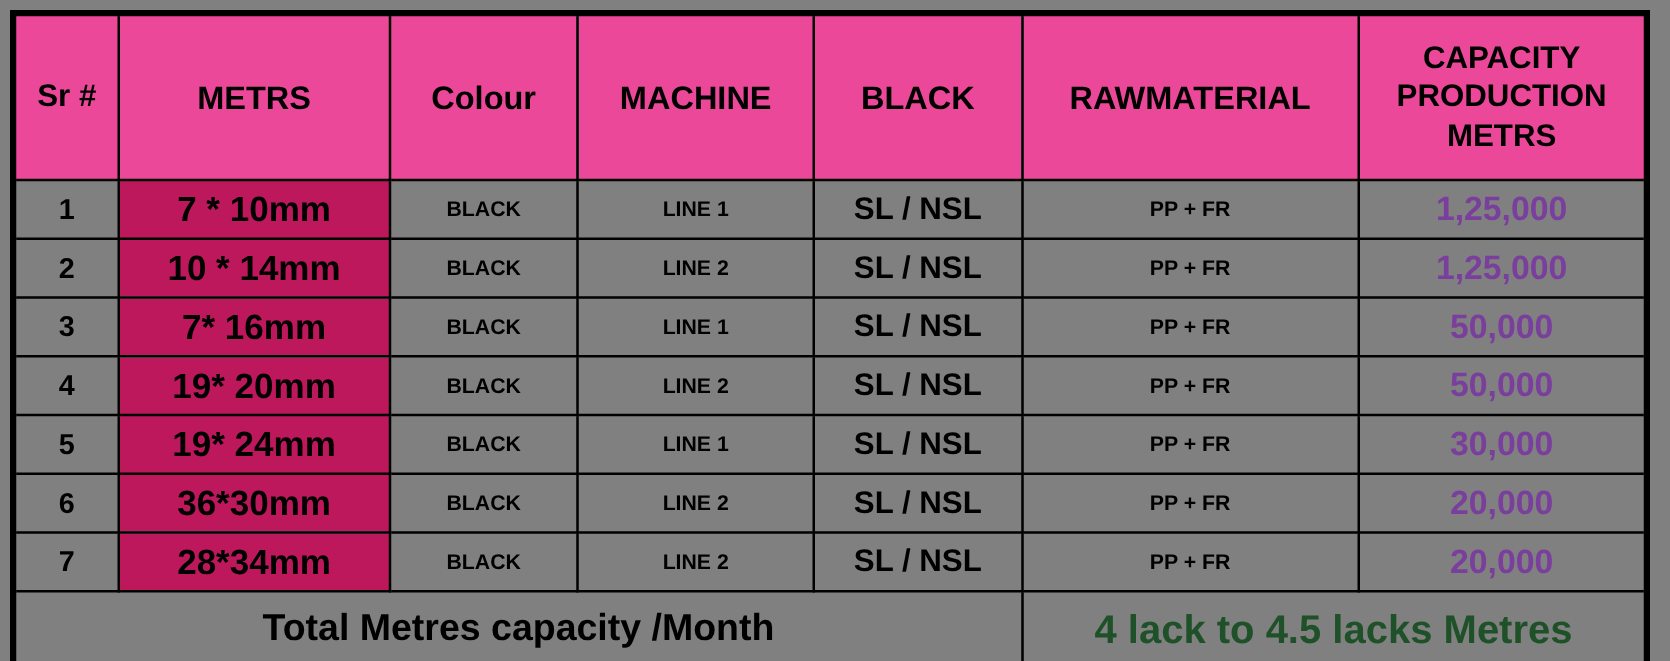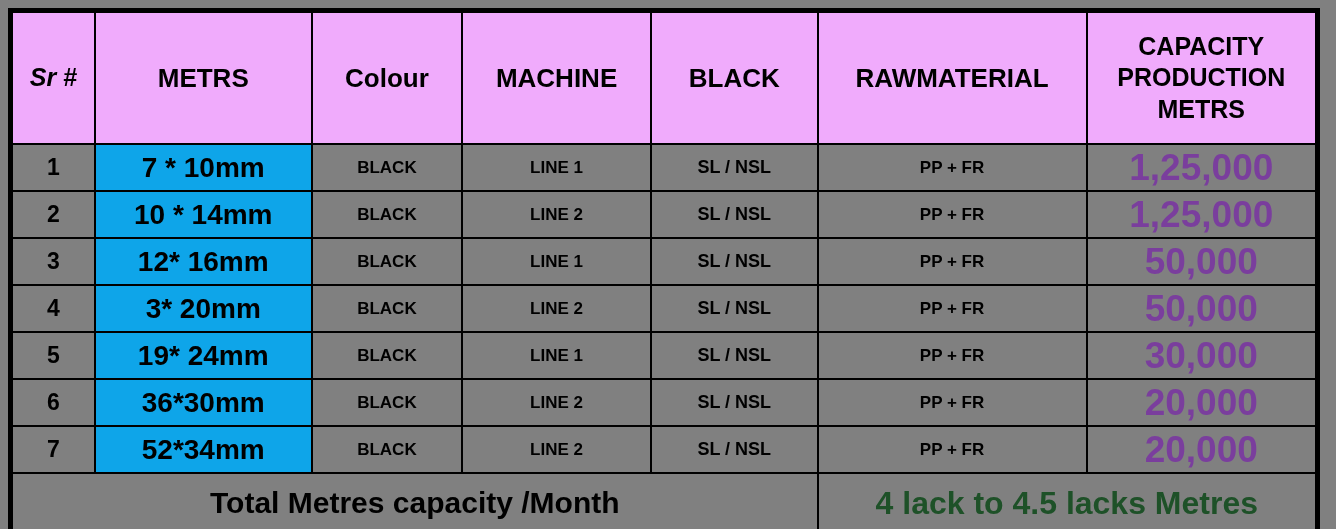--- a/index.html
+++ b/index.html
@@ -44,7 +44,7 @@
   col.c-cap     { width: 230px; }
 
   .hdr-row th {
-    background: #f0abfc;
+    background: #ec4899;
     height: 130px;
     font-weight: bold;
     font-size: 26px;

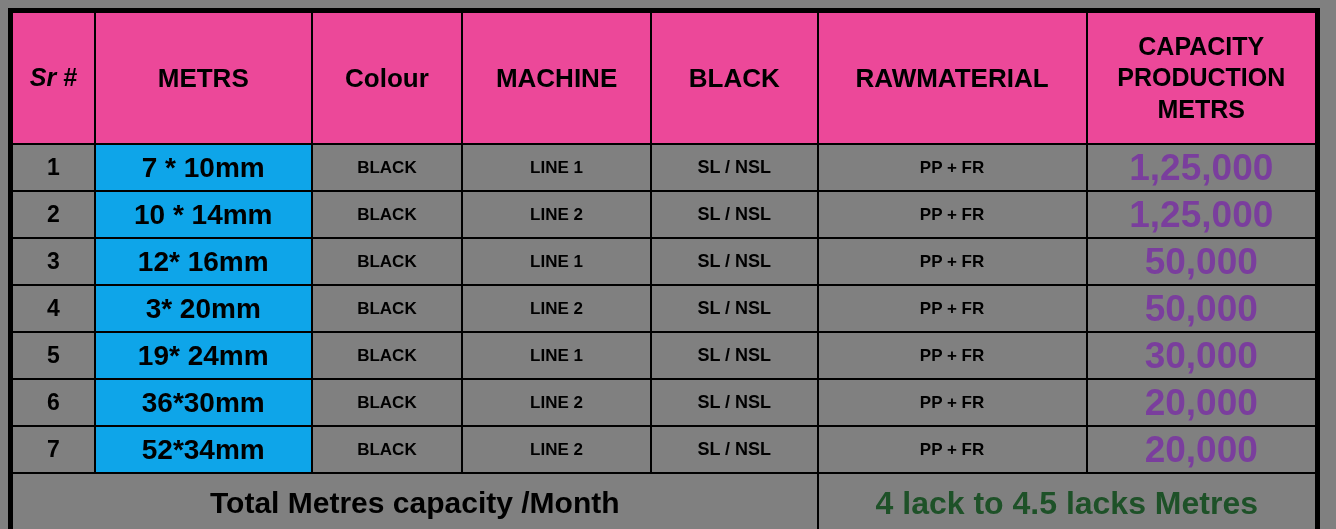--- a/index.html
+++ b/index.html
@@ -50,7 +50,7 @@
     font-size: 26px;
     line-height: 1.25;
   }
-  .hdr-row th.hdr-sr  { font-size: 25px; font-style: italic; }
+  .hdr-row th.hdr-sr  { font-size: 25px; }
   .hdr-row th.hdr-cap { font-size: 25px; padding: 0 14px; }
 
   .data-row td {

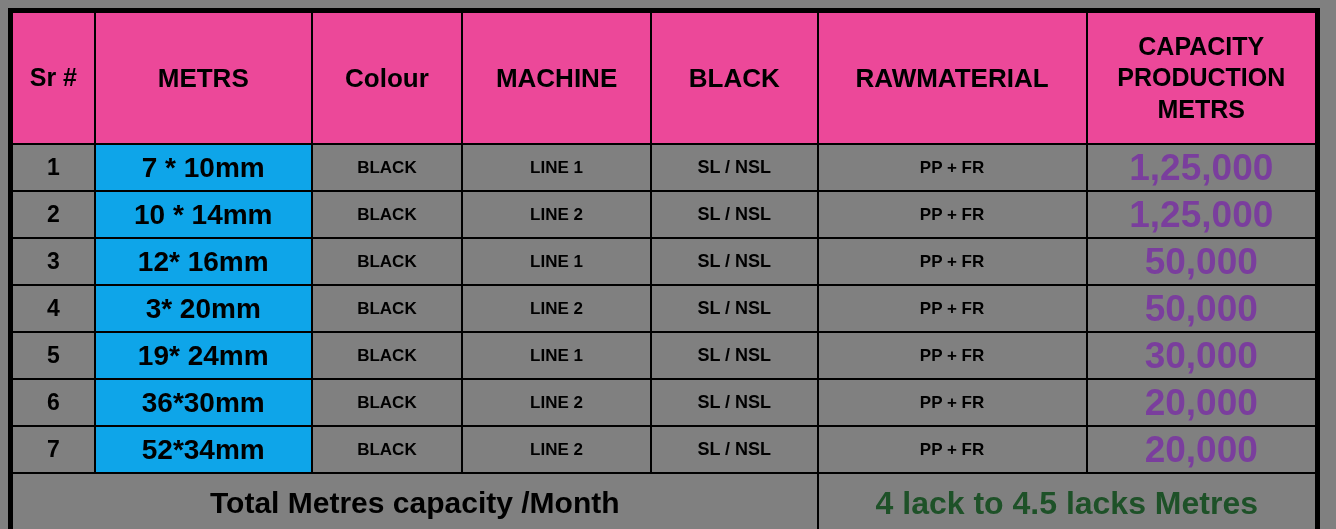--- a/index.html
+++ b/index.html
@@ -60,7 +60,7 @@
     font-size: 17px;
   }
   .data-row td.cell-size {
-    background: #0ea5e9;
+    background: #be185d;
     font-size: 28px;
   }
   .data-row td.cell-sr { font-size: 23px; }

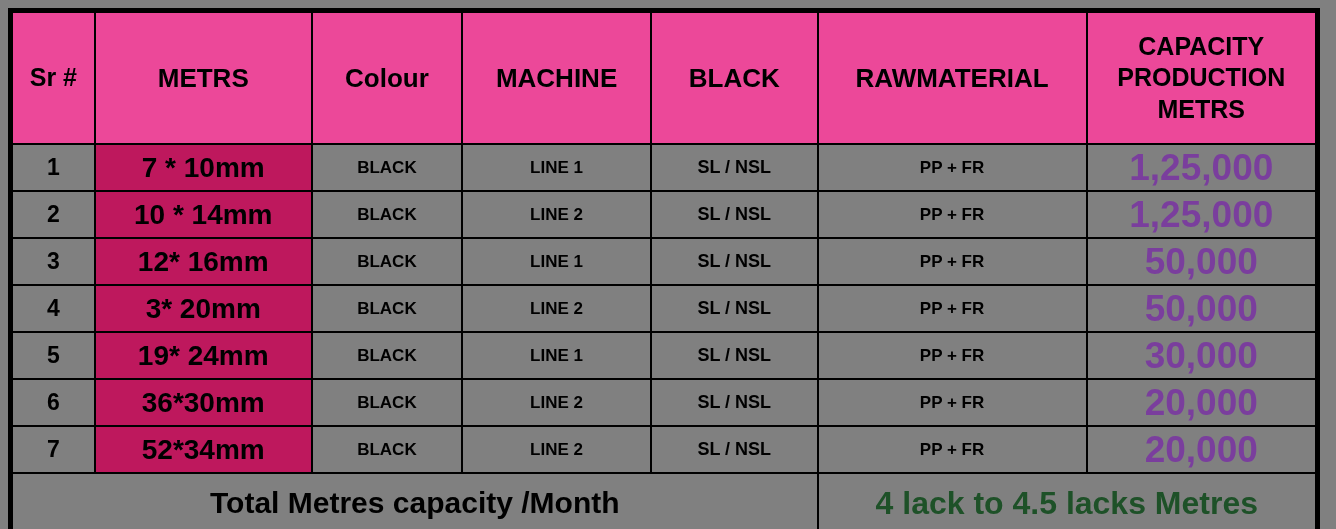--- a/index.html
+++ b/index.html
@@ -64,7 +64,7 @@
     font-size: 28px;
   }
   .data-row td.cell-sr { font-size: 23px; }
-  .data-row td.cell-type { font-size: 18px; }
+  .data-row td.cell-type { font-size: 25px; }
   .data-row td.cell-capacity {
     color: #7A3E9D;
     font-size: 37px;

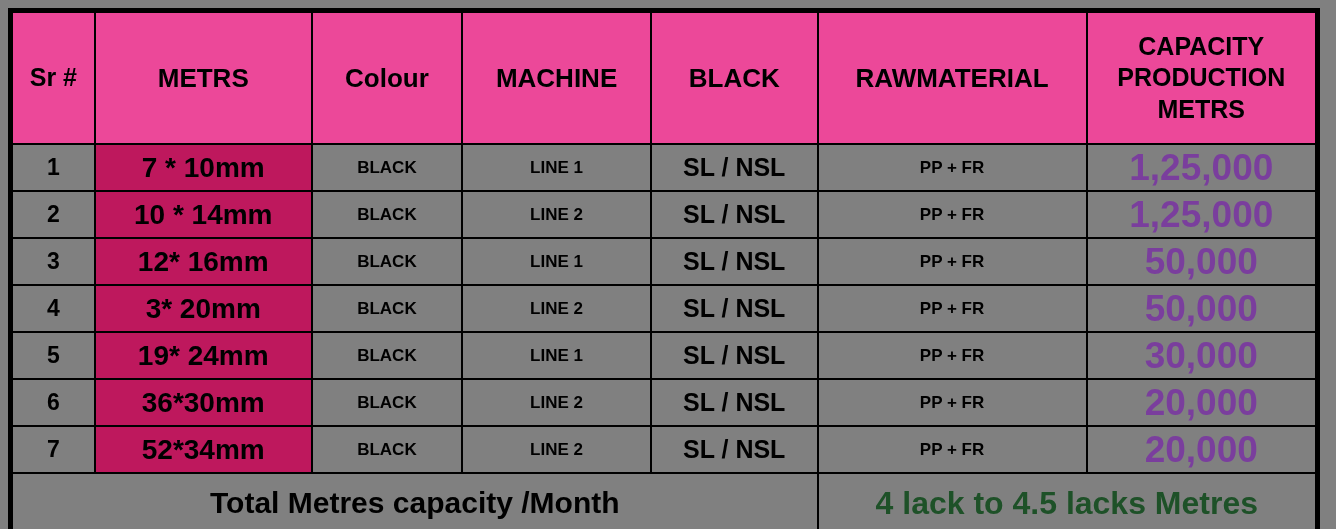--- a/index.html
+++ b/index.html
@@ -67,7 +67,7 @@
   .data-row td.cell-type { font-size: 25px; }
   .data-row td.cell-capacity {
     color: #7A3E9D;
-    font-size: 37px;
+    font-size: 27px;
   }
   .footer-row td {
     background: #808080;

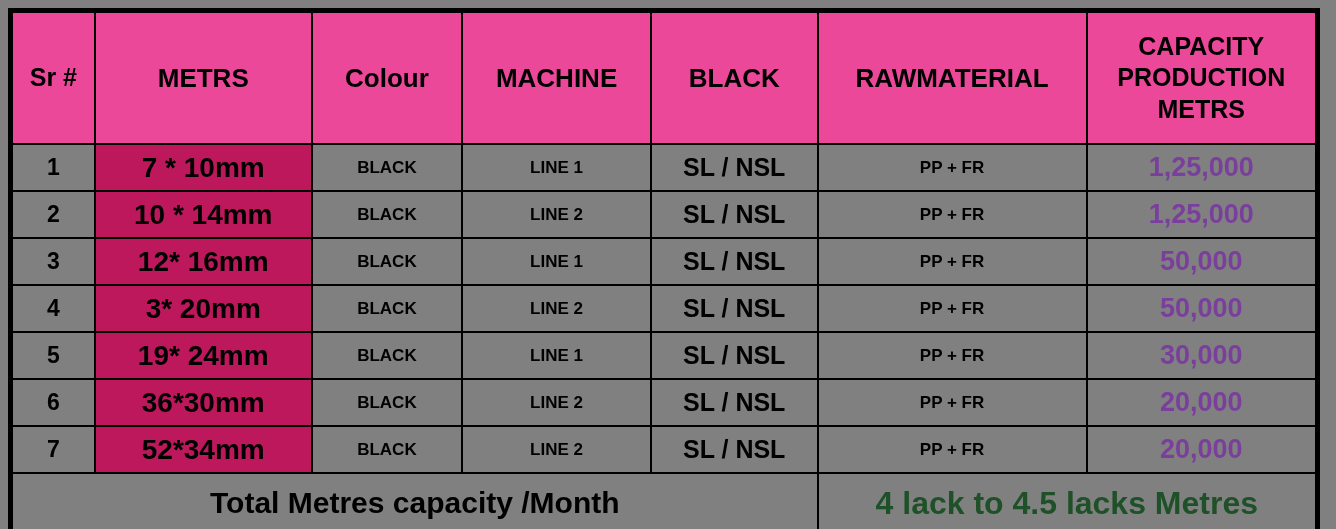--- a/index.html
+++ b/index.html
@@ -126,7 +126,7 @@
       </tr>
       <tr class="data-row">
         <td class="cell-sr">3</td>
-        <td class="cell-size">12* 16mm</td>
+        <td class="cell-size">7* 16mm</td>
         <td class="cell-colour">BLACK</td>
         <td class="cell-machine">LINE 1</td>
         <td class="cell-type">SL / NSL</td>

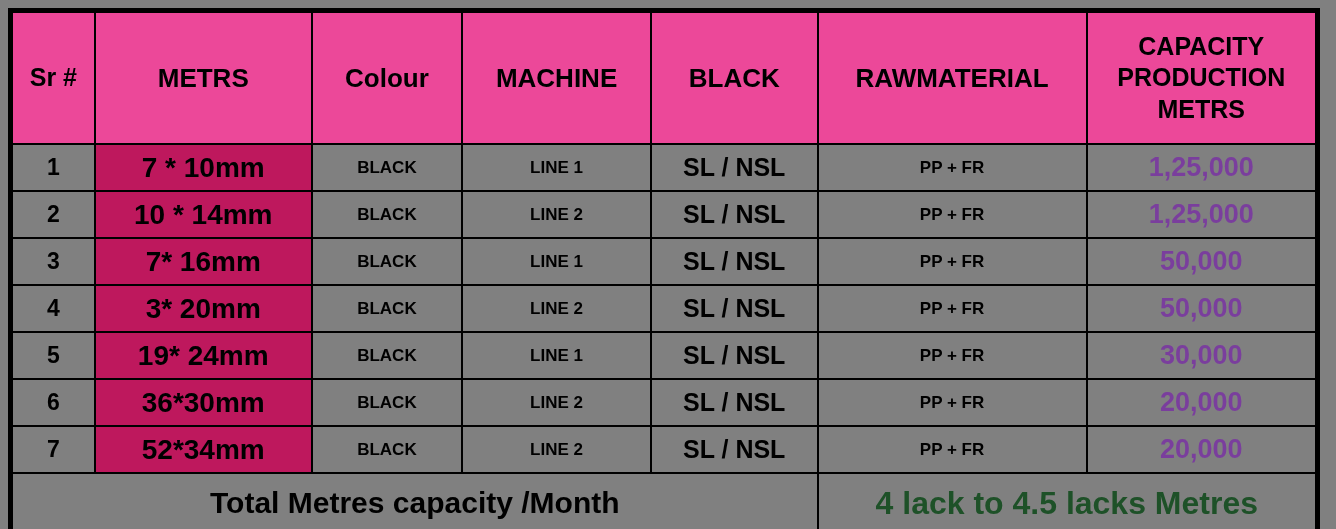--- a/index.html
+++ b/index.html
@@ -135,7 +135,7 @@
       </tr>
       <tr class="data-row">
         <td class="cell-sr">4</td>
-        <td class="cell-size">3* 20mm</td>
+        <td class="cell-size">19* 20mm</td>
         <td class="cell-colour">BLACK</td>
         <td class="cell-machine">LINE 2</td>
         <td class="cell-type">SL / NSL</td>

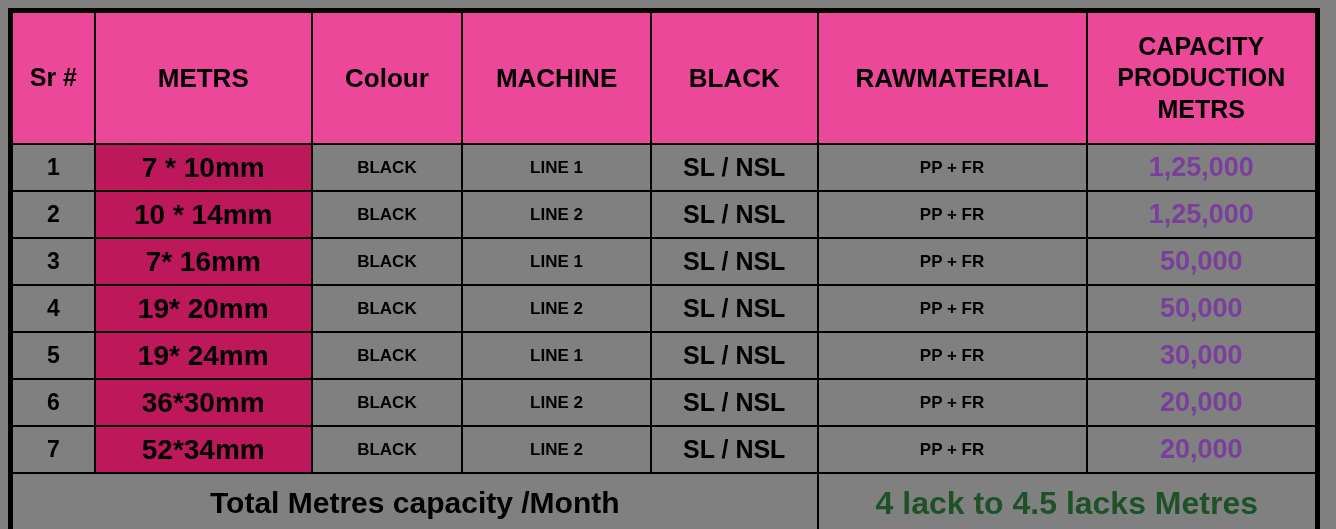--- a/index.html
+++ b/index.html
@@ -162,7 +162,7 @@
       </tr>
       <tr class="data-row">
         <td class="cell-sr">7</td>
-        <td class="cell-size">52*34mm</td>
+        <td class="cell-size">28*34mm</td>
         <td class="cell-colour">BLACK</td>
         <td class="cell-machine">LINE 2</td>
         <td class="cell-type">SL / NSL</td>

